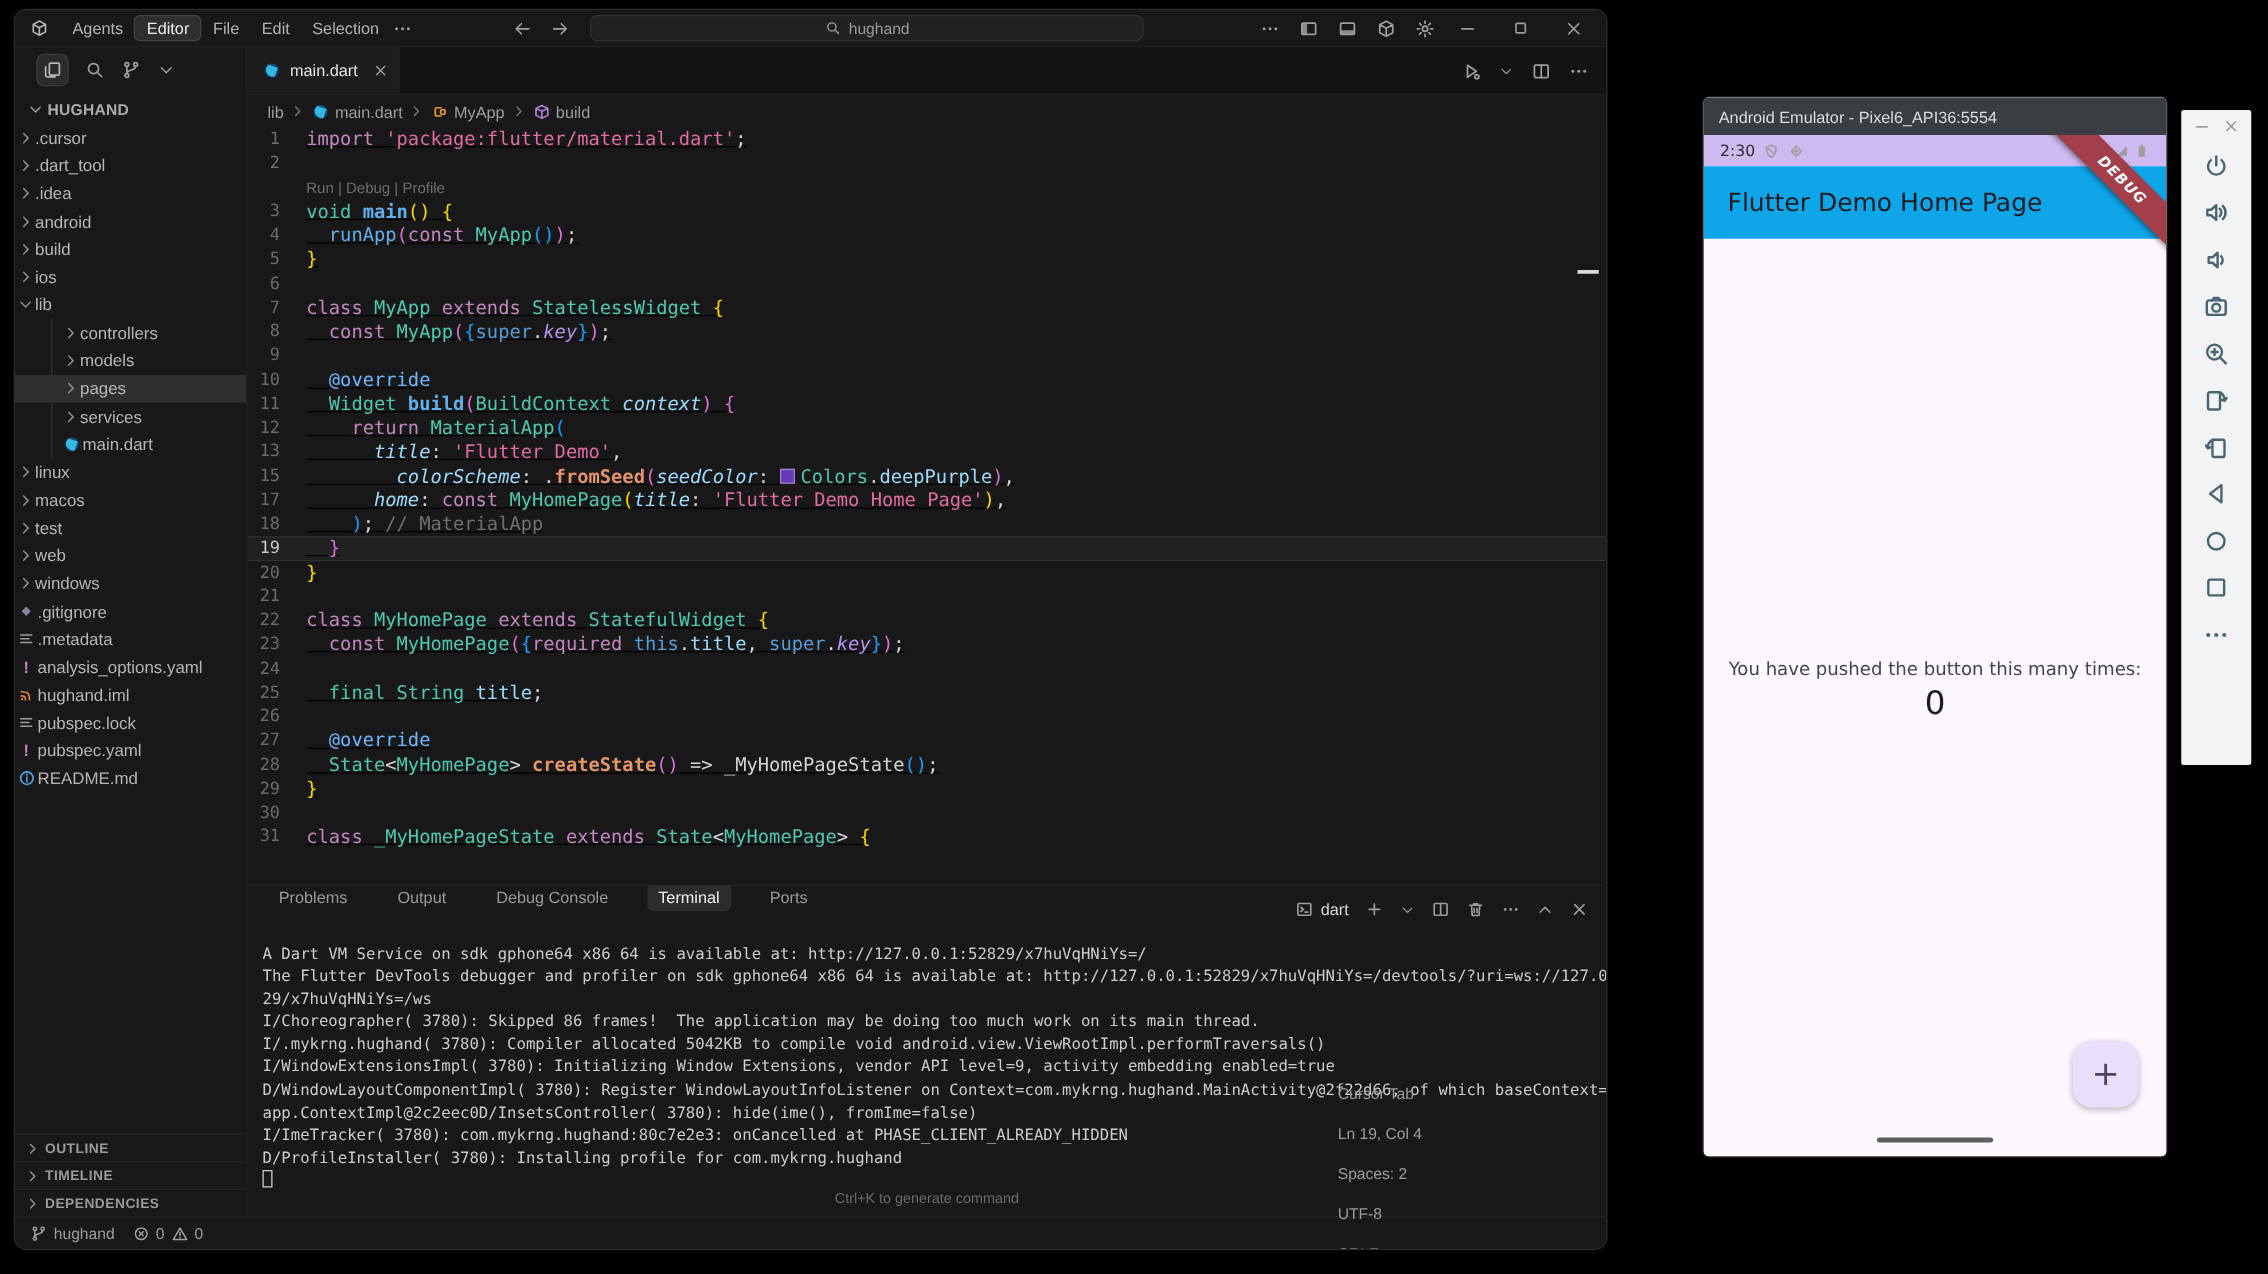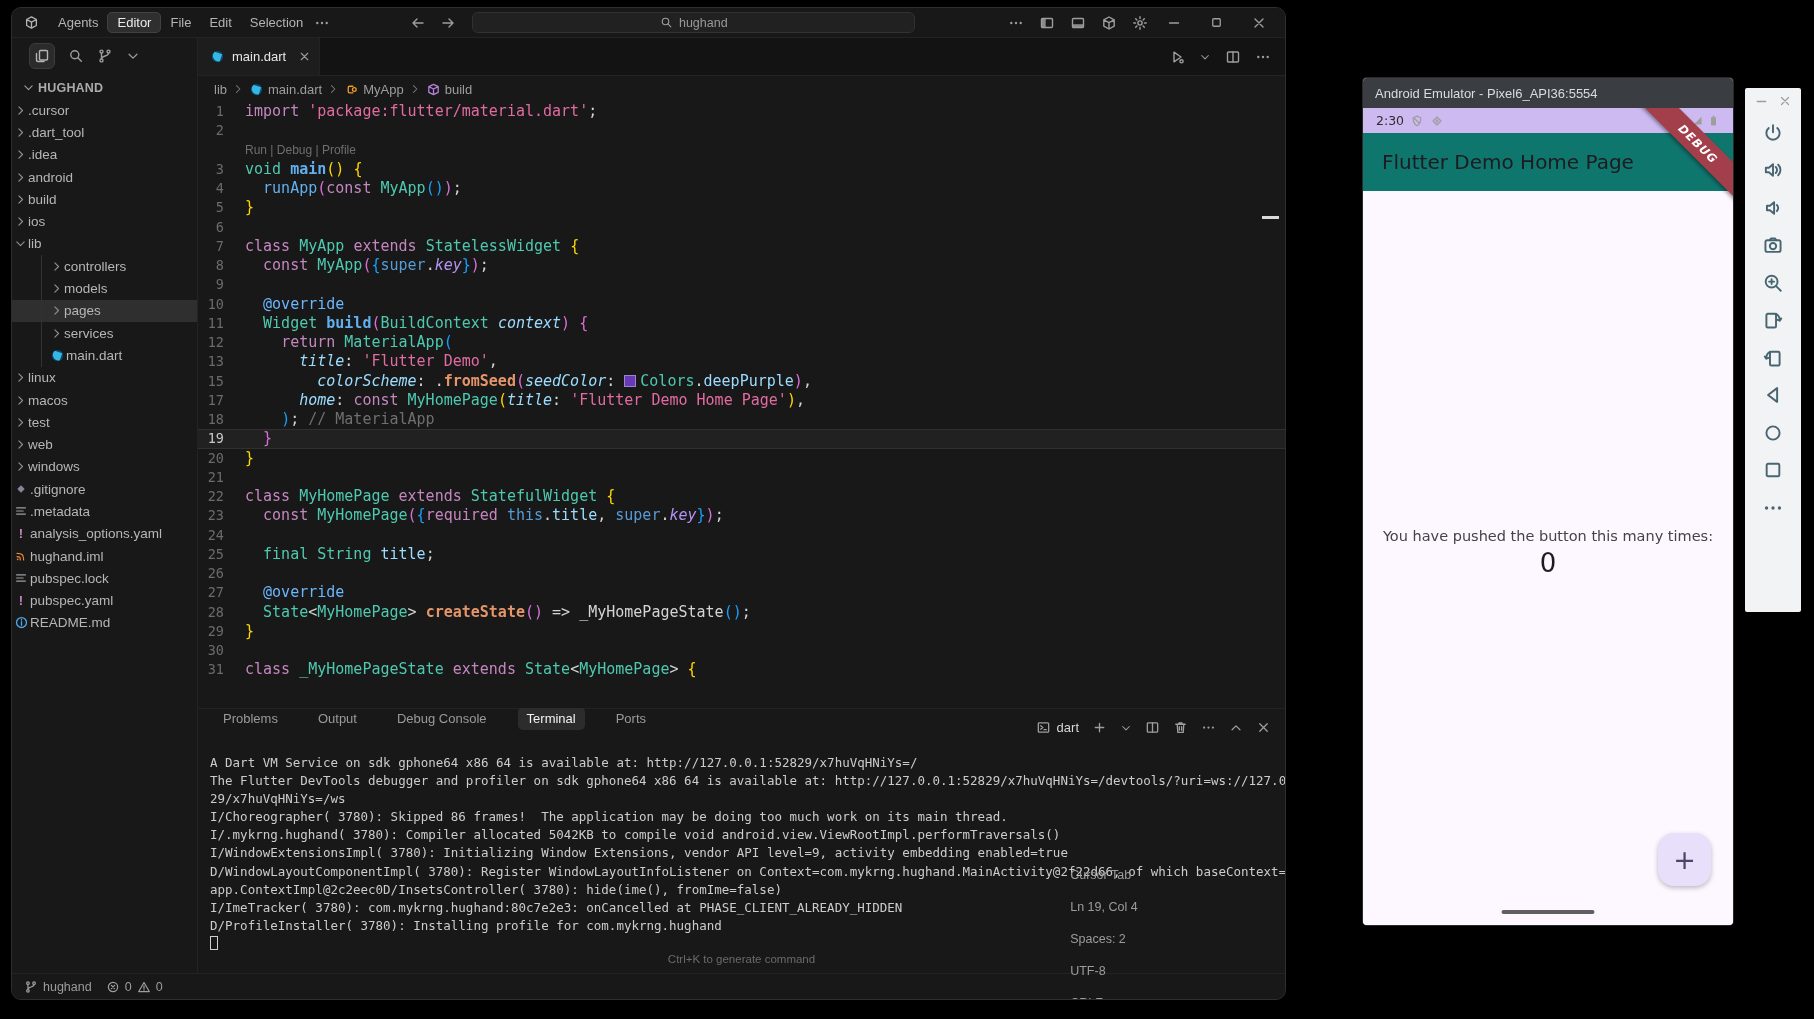--- a/index.html
+++ b/index.html
@@ -67,7 +67,7 @@
     font-family:"DejaVu Sans Mono", monospace; font-size:15px; }
   .code-line { height:19.25px; line-height:19.25px; display:flex; white-space:pre; }
   .code-line .ln { width:26px; flex:0 0 26px; text-align:right; color:#6b6b6b; font-size:13.5px; }
-  .code-line .lt { padding-left:21px; }
+  .code-line .lt { padding-left:21px;text-decoration:underline; }
   .code-line.cur { background:rgba(255,255,255,.045); box-shadow:0 -1px 0 rgba(255,255,255,.07) inset, 0 1px 0 rgba(255,255,255,.07) inset; }
   .code-line.cur .ln { color:#c8c8c8; }
   .lens { height:19.25px; line-height:19.25px; padding-left:47px; color:#6e6e6e;

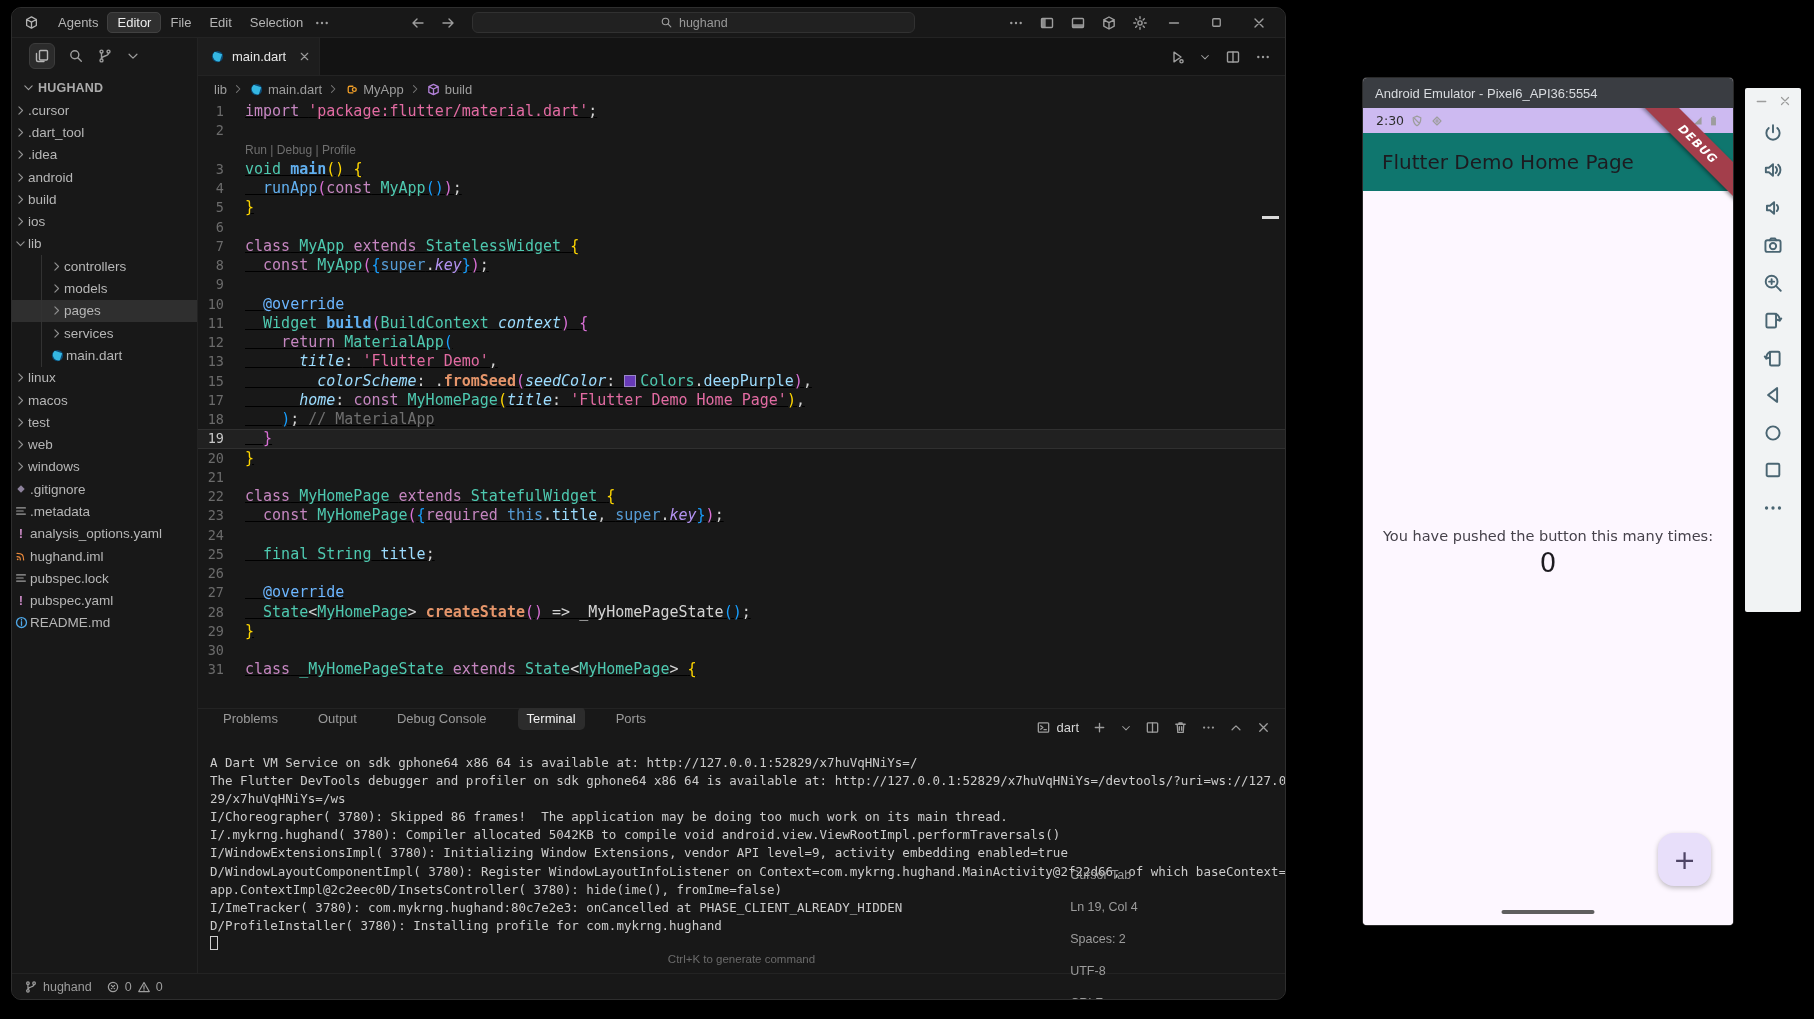--- a/index.html
+++ b/index.html
@@ -110,7 +110,7 @@
   .p-status { height:25px; background:#CDBAF1; display:flex; align-items:center;
     padding:0 13px; gap:6px; font-size:12.5px; color:#2d2d2d; }
   .p-status .sp { margin-left:auto; display:flex; gap:3px; align-items:center; color:#333; }
-  .p-appbar { height:58px; background:#0f766e; display:flex; align-items:center;
+  .p-appbar { height:58px; background:#0ea5e9; display:flex; align-items:center;
     padding-left:19px; font-size:20px; color:#1D1B20; }
   .debug-banner { position:absolute; top:24px; right:-40px; width:150px; height:24px;
     background:#A33E4B; color:#fff; font-size:11.5px; font-weight:700; letter-spacing:1px;

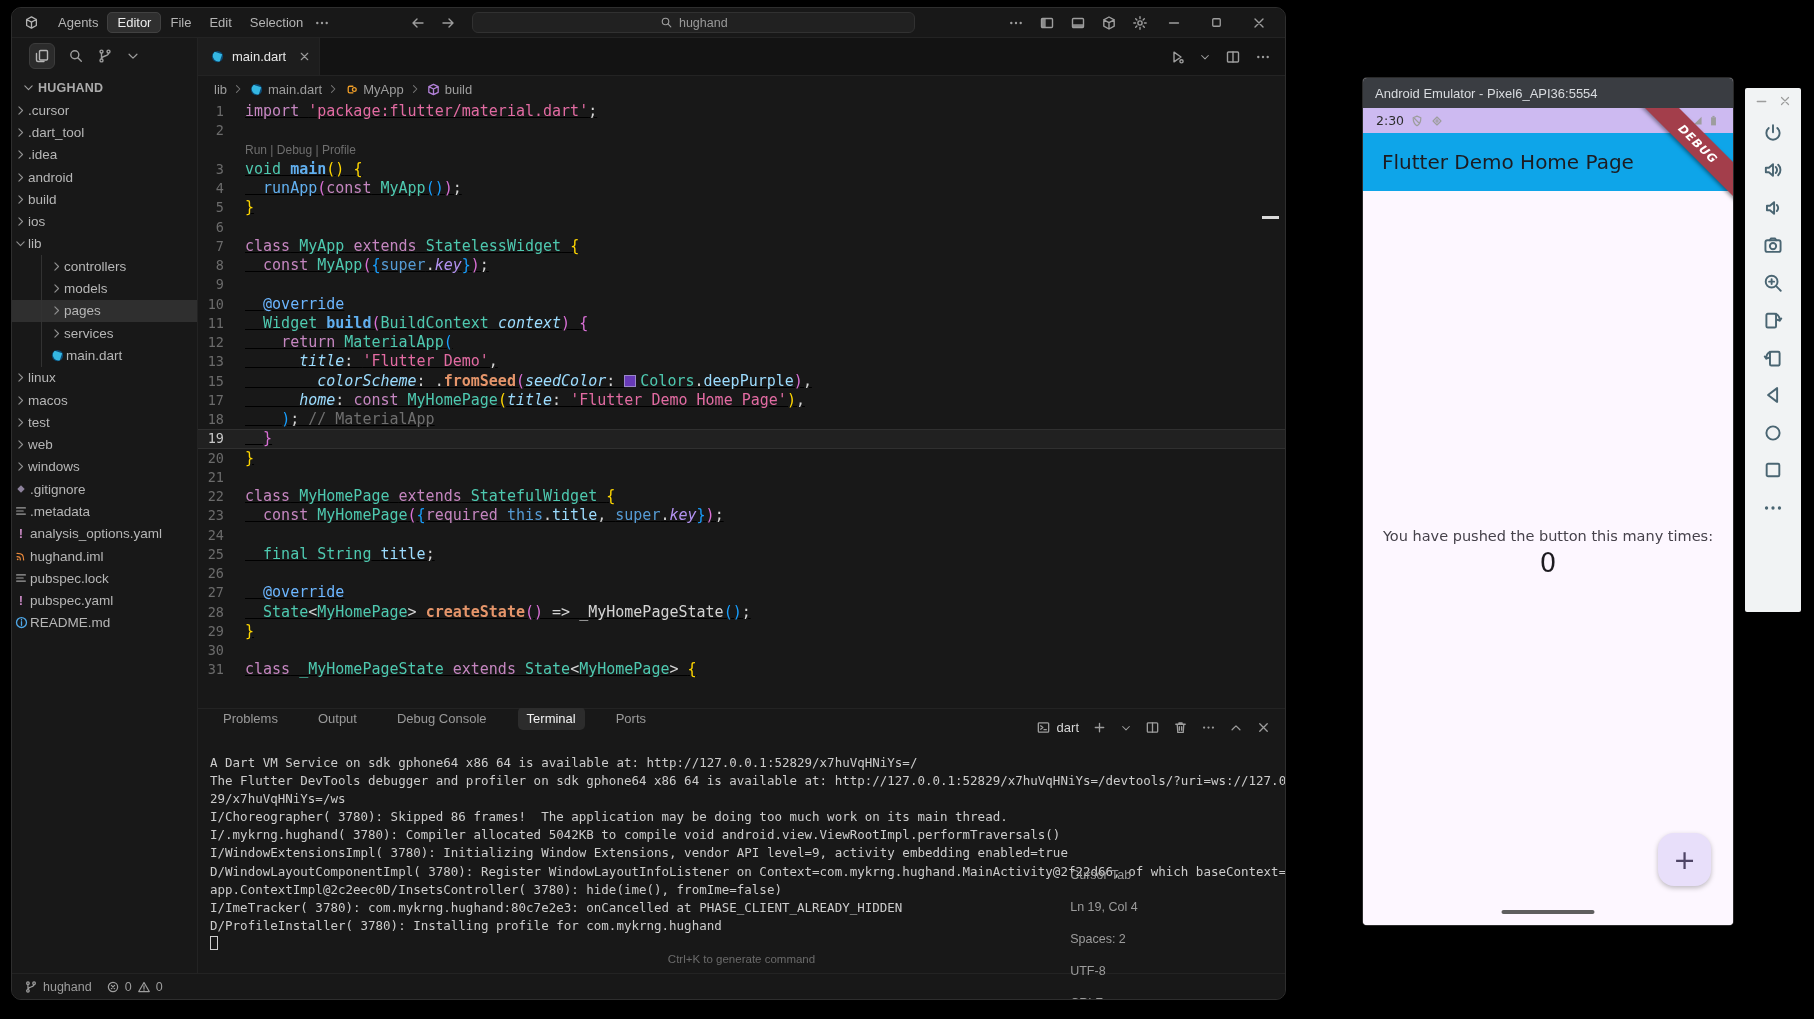--- a/index.html
+++ b/index.html
@@ -469,6 +469,32 @@
               </div>
             </div>
         </div>
+        <div class="side-sections" id="side-sections">
+            <div class="side-section">
+              <span class="tb-ic">
+                <svg width="12" height="12" viewBox="0 0 16 16" fill="none" stroke="currentColor" stroke-width="1.4" stroke-linecap="round" stroke-linejoin="round">
+                  <path d="M6 3.5 L10.5 8 L6 12.5"></path>
+                </svg>
+              </span>
+              <span>OUTLINE</span>
+            </div>
+            <div class="side-section">
+              <span class="tb-ic">
+                <svg width="12" height="12" viewBox="0 0 16 16" fill="none" stroke="currentColor" stroke-width="1.4" stroke-linecap="round" stroke-linejoin="round">
+                  <path d="M6 3.5 L10.5 8 L6 12.5"></path>
+                </svg>
+              </span>
+              <span>TIMELINE</span>
+            </div>
+            <div class="side-section">
+              <span class="tb-ic">
+                <svg width="12" height="12" viewBox="0 0 16 16" fill="none" stroke="currentColor" stroke-width="1.4" stroke-linecap="round" stroke-linejoin="round">
+                  <path d="M6 3.5 L10.5 8 L6 12.5"></path>
+                </svg>
+              </span>
+              <span>DEPENDENCIES</span>
+            </div>
+          </div>
       </div>
 
       <div class="editor-col">

